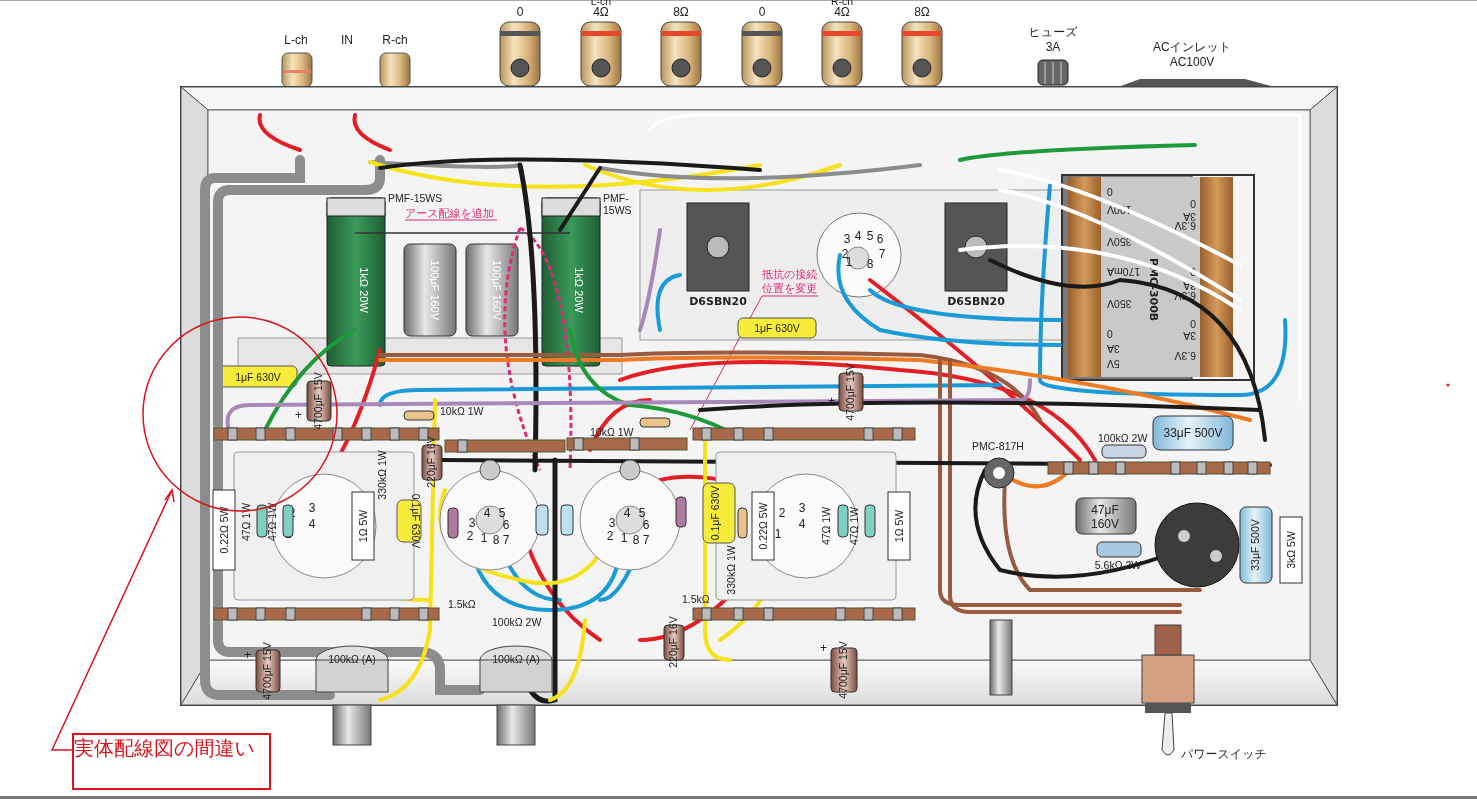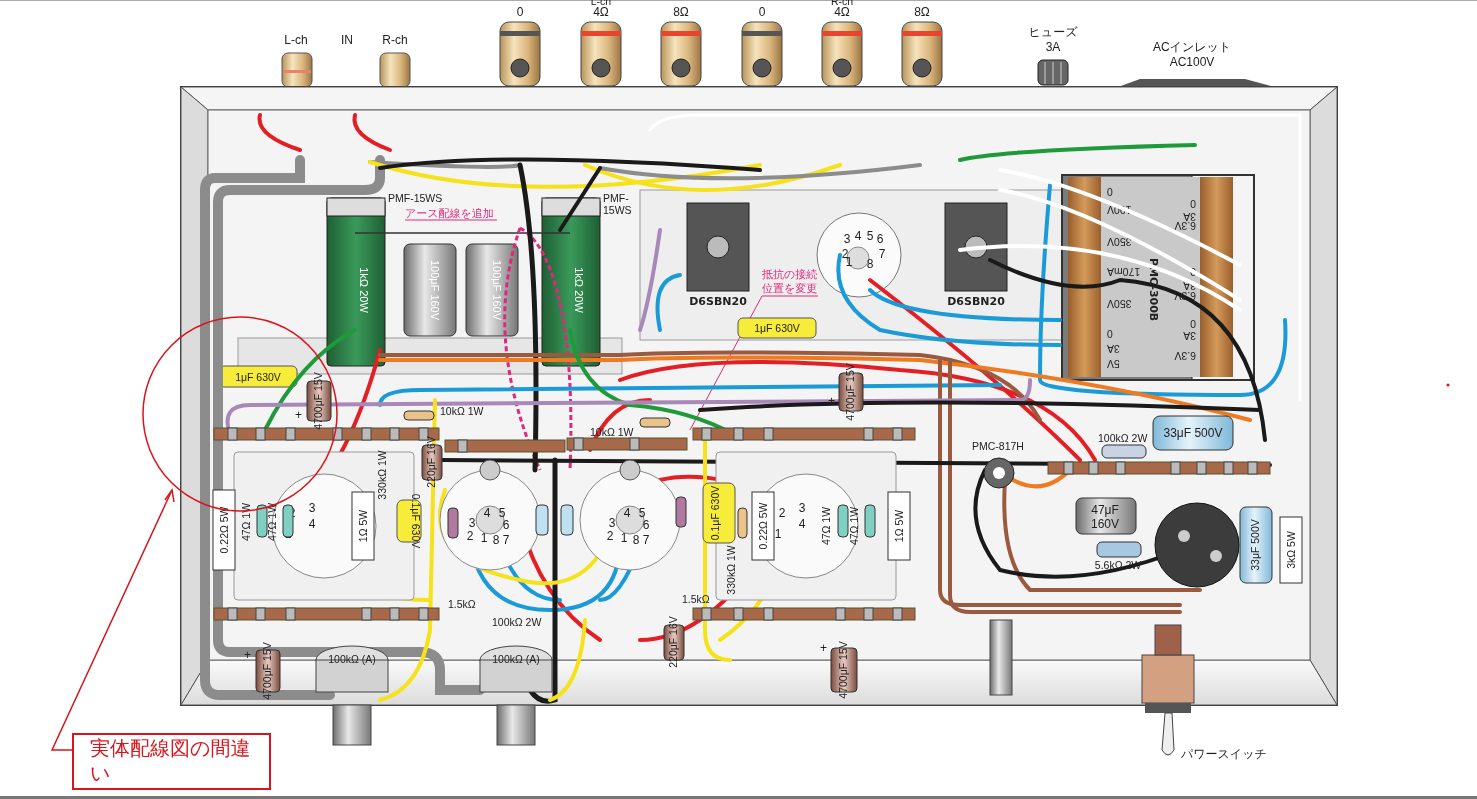--- a/index.html
+++ b/index.html
@@ -12,7 +12,7 @@
   .vert{font-family:"Liberation Sans",sans-serif;font-size:10.5px;fill:#222;}
   .vert-w{font-family:"Liberation Sans",sans-serif;font-size:11px;fill:#fff;}
   .note-box{position:absolute;left:72px;top:733px;width:199px;height:57px;border:2px solid #d9141b;box-sizing:border-box;
-    color:#d9141b;font-family:"DejaVu Serif",serif;font-size:20px;line-height:25px;padding:1px 16px;background:#fff;}
+    color:#d9141b;font-family:"DejaVu Serif",serif;font-size:20px;line-height:25px;padding:1px 0;background:#fff;}
   .bottom-line{position:absolute;left:0;top:796px;width:1477px;height:3px;background:#777;}
   .top-line{position:absolute;left:0;top:0;width:1477px;height:1px;background:#aaa;}
 </style>

